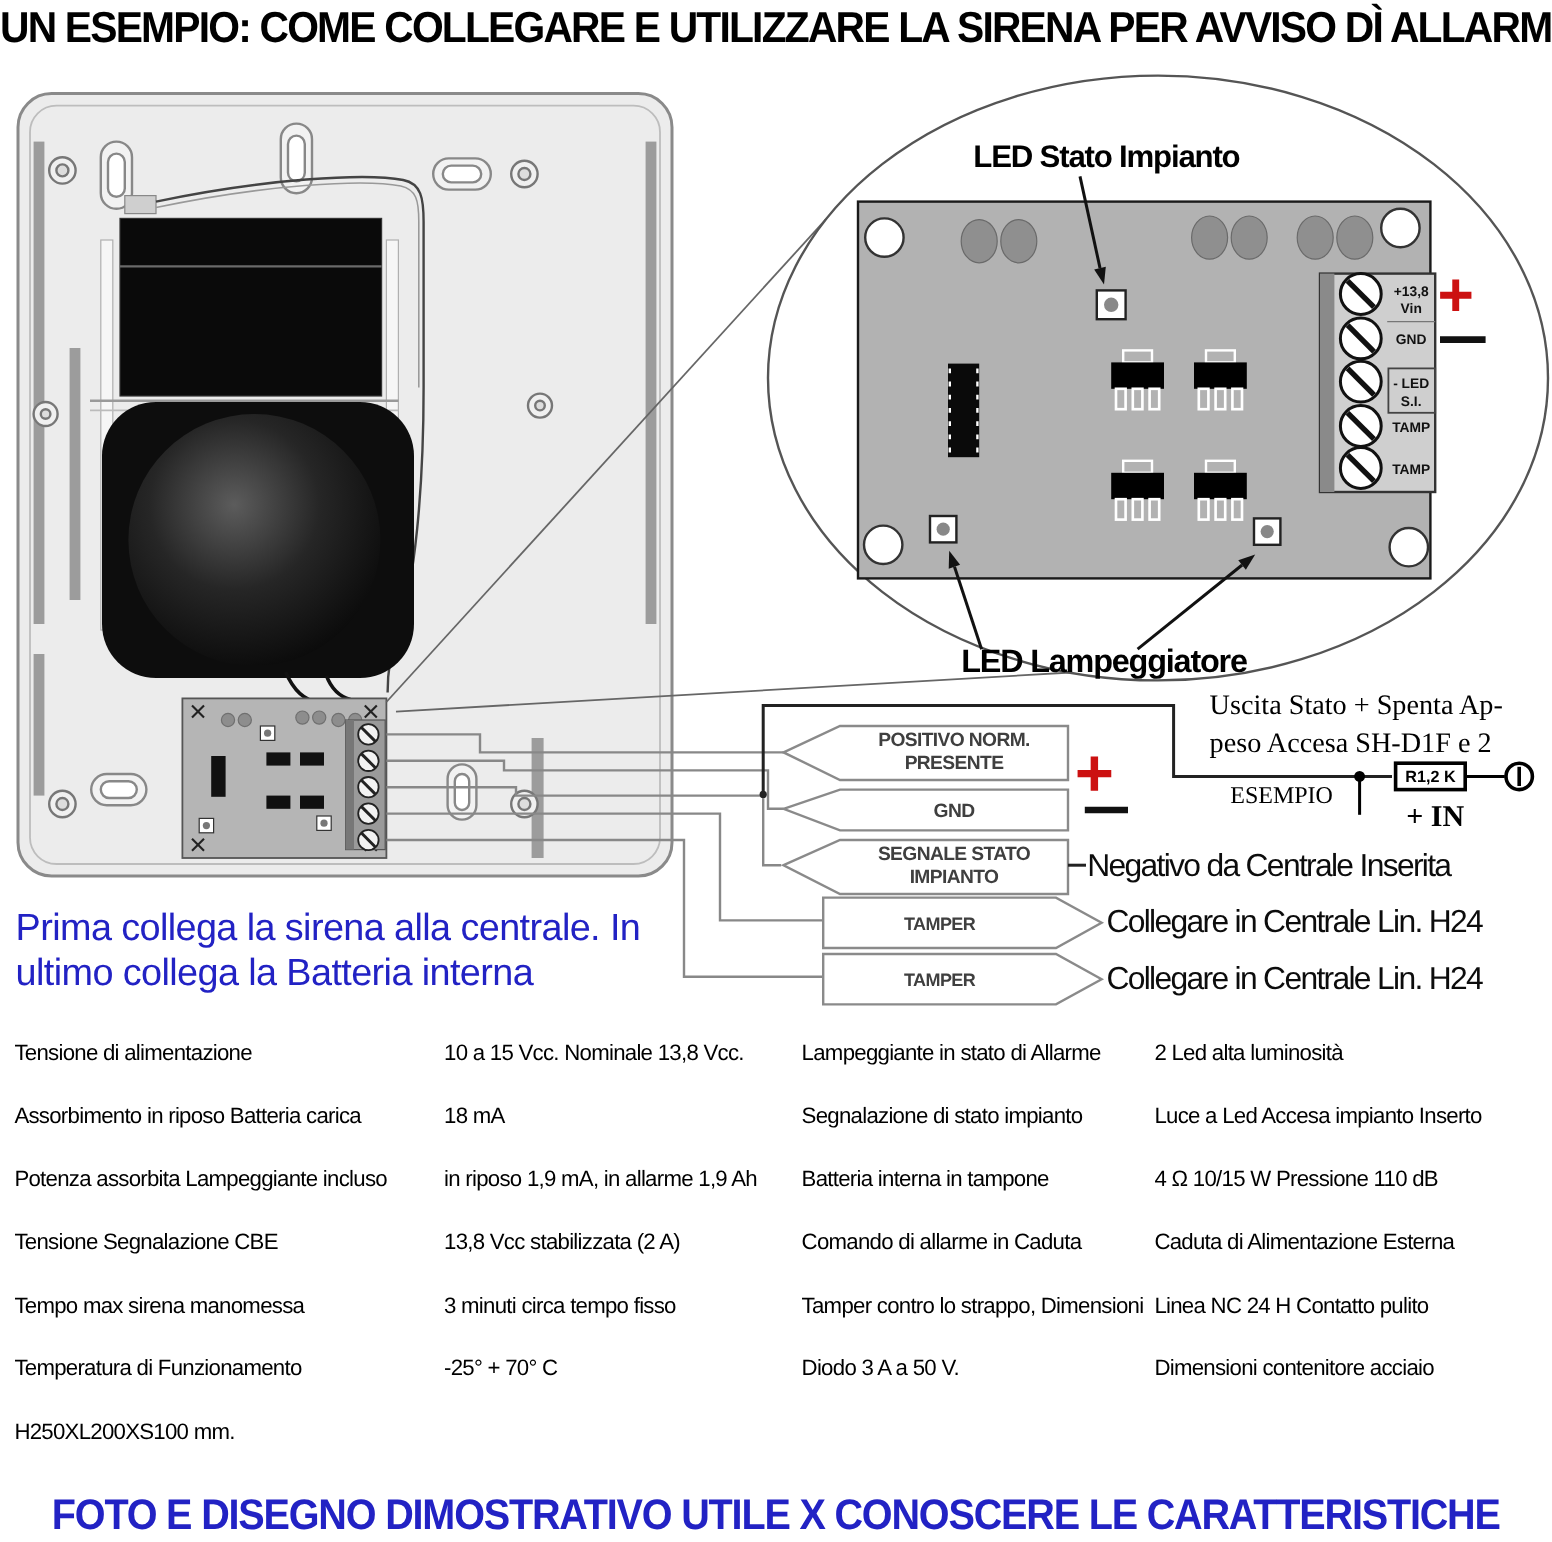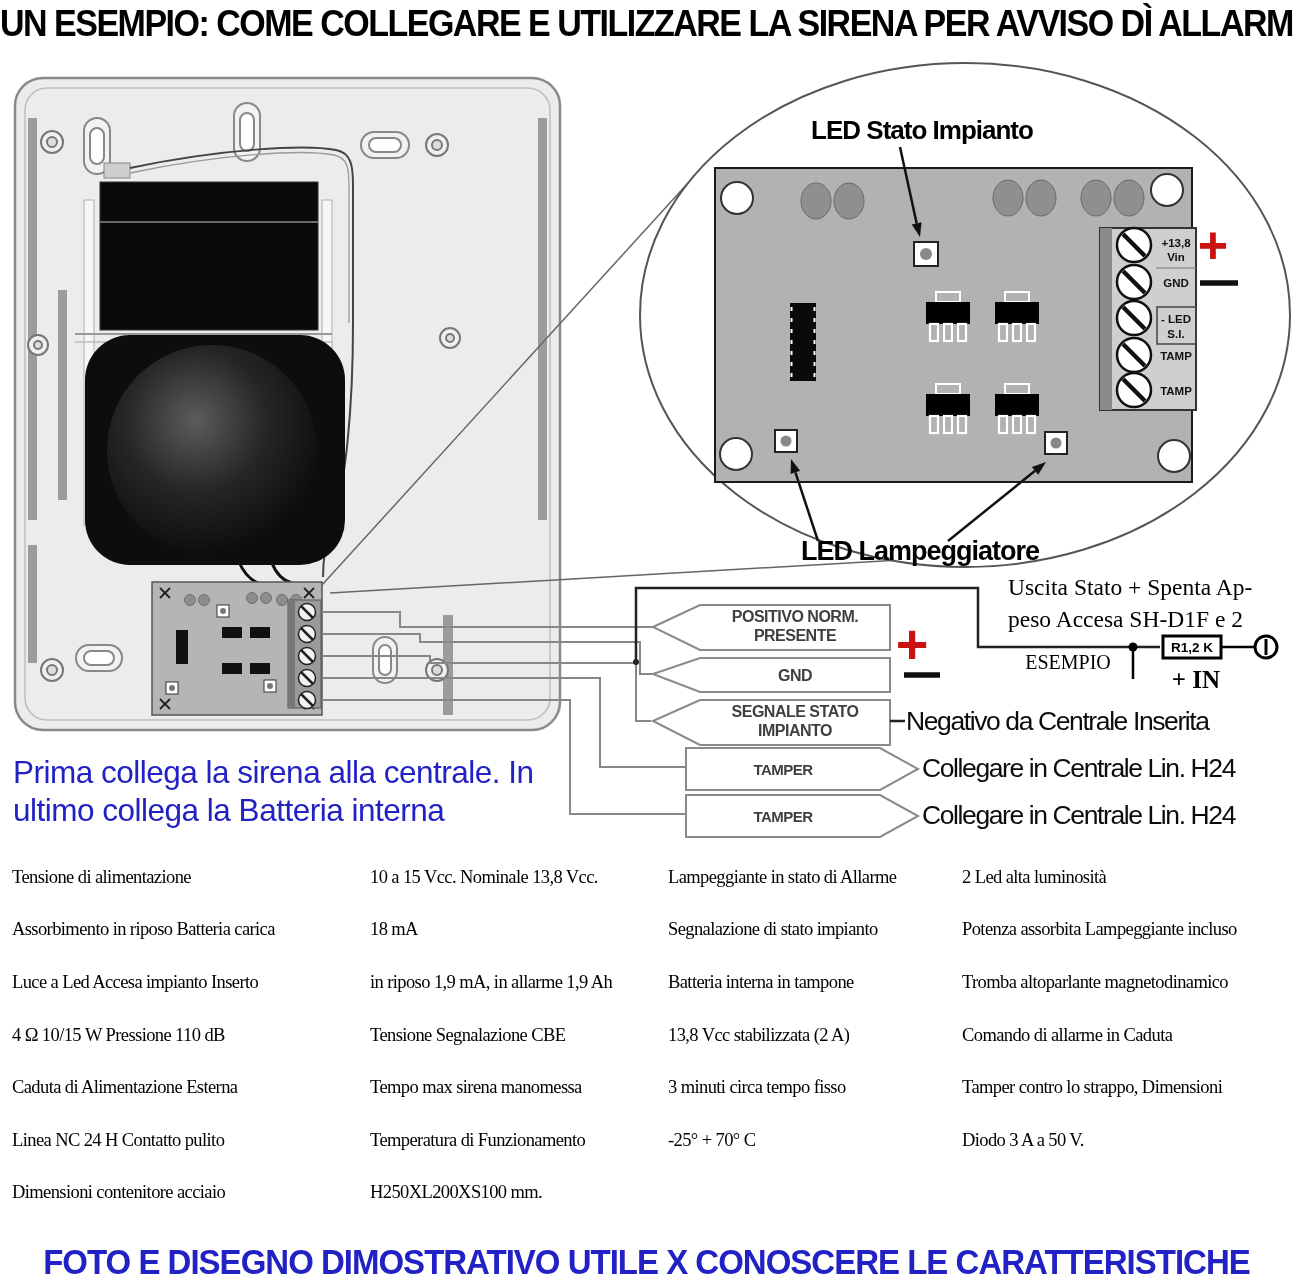--- a/index.html
+++ b/index.html
@@ -17,7 +17,7 @@
               grid-template-columns:358px 298px 294px 1fr;grid-auto-rows:52.6px;
               align-items:center;padding-left:12px;box-sizing:border-box;
               font-size:18.5px;letter-spacing:-0.6px;color:#000;}
-  #spec-table .cell{white-space:nowrap;overflow:visible;font-family:Liberation Serif, serif;}
+  #spec-table .cell{white-space:nowrap;overflow:visible;}
   .blue-link{color:var(--link_blue,#3333cc);}
 </style>
 </head>

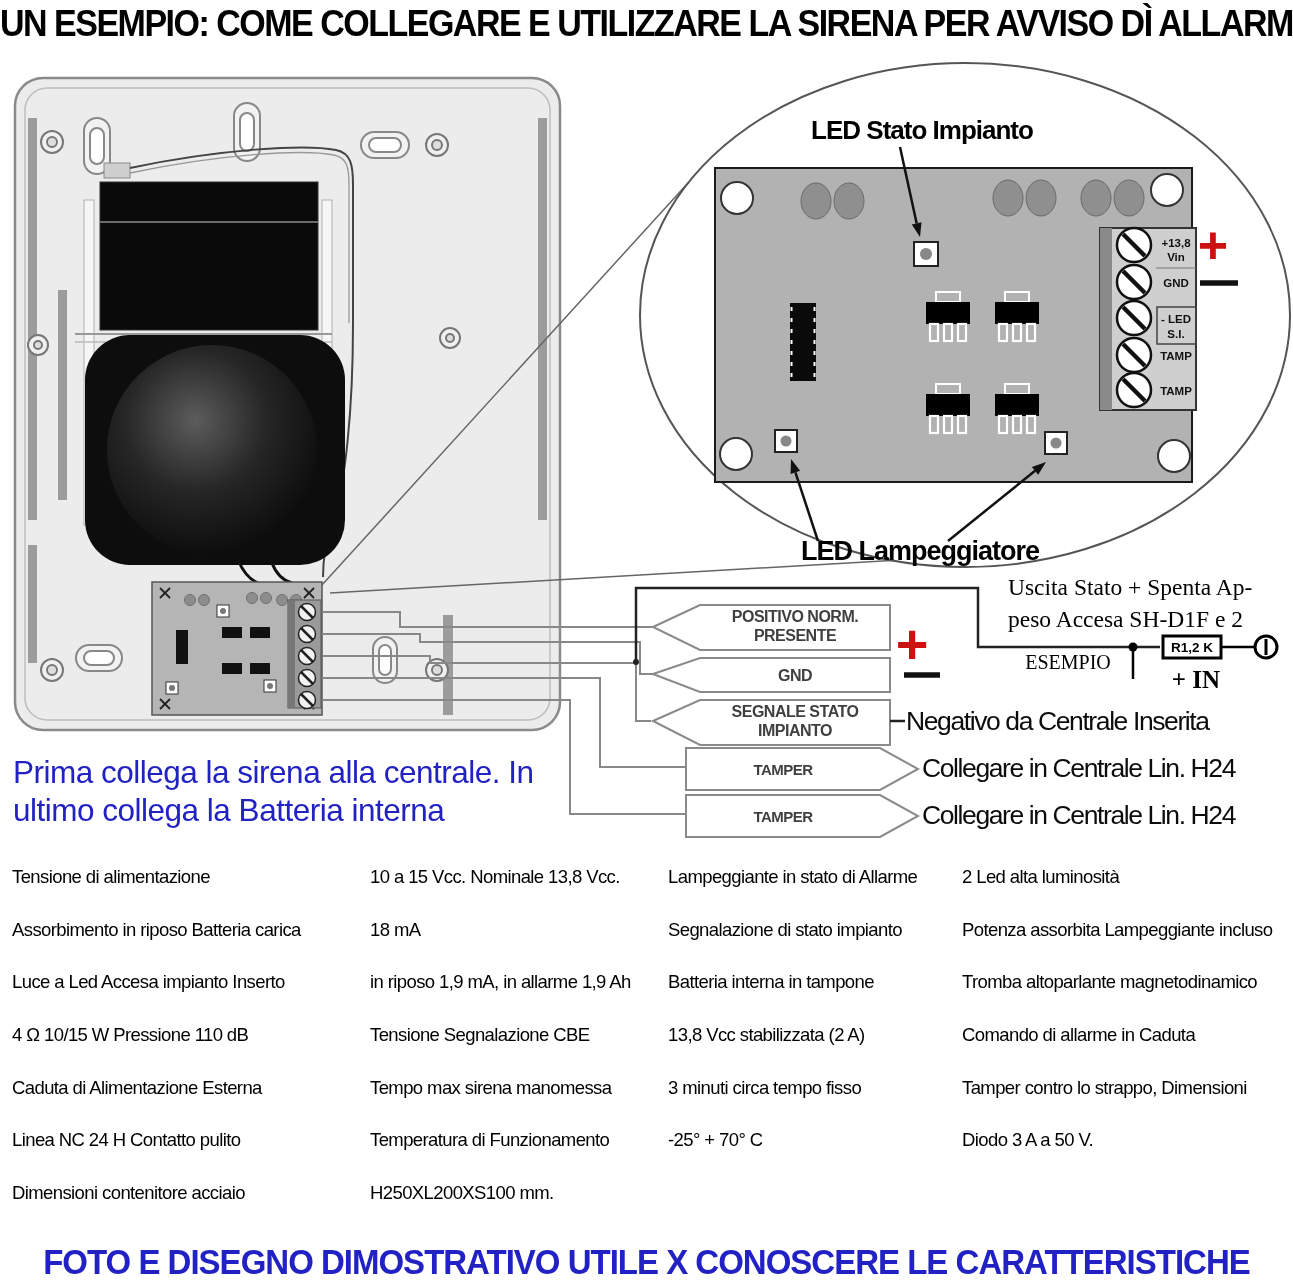--- a/index.html
+++ b/index.html
@@ -323,8 +323,8 @@
       <div class="cell lab">Assorbimento in riposo Batteria carica</div>
       <div class="cell val">18 mA</div>
       <div class="cell lab">Segnalazione di stato impianto</div>
+      <div class="cell val">Luce a Led Accesa impianto Inserto</div>
       <div class="cell lab">Potenza assorbita Lampeggiante incluso</div>
-      <div class="cell val">Luce a Led Accesa impianto Inserto</div>
       <div class="cell val">in riposo 1,9 mA, in allarme 1,9 Ah</div>
       <div class="cell lab">Batteria interna in tampone</div>
       <div class="cell lab">Tromba altoparlante magnetodinamico</div>

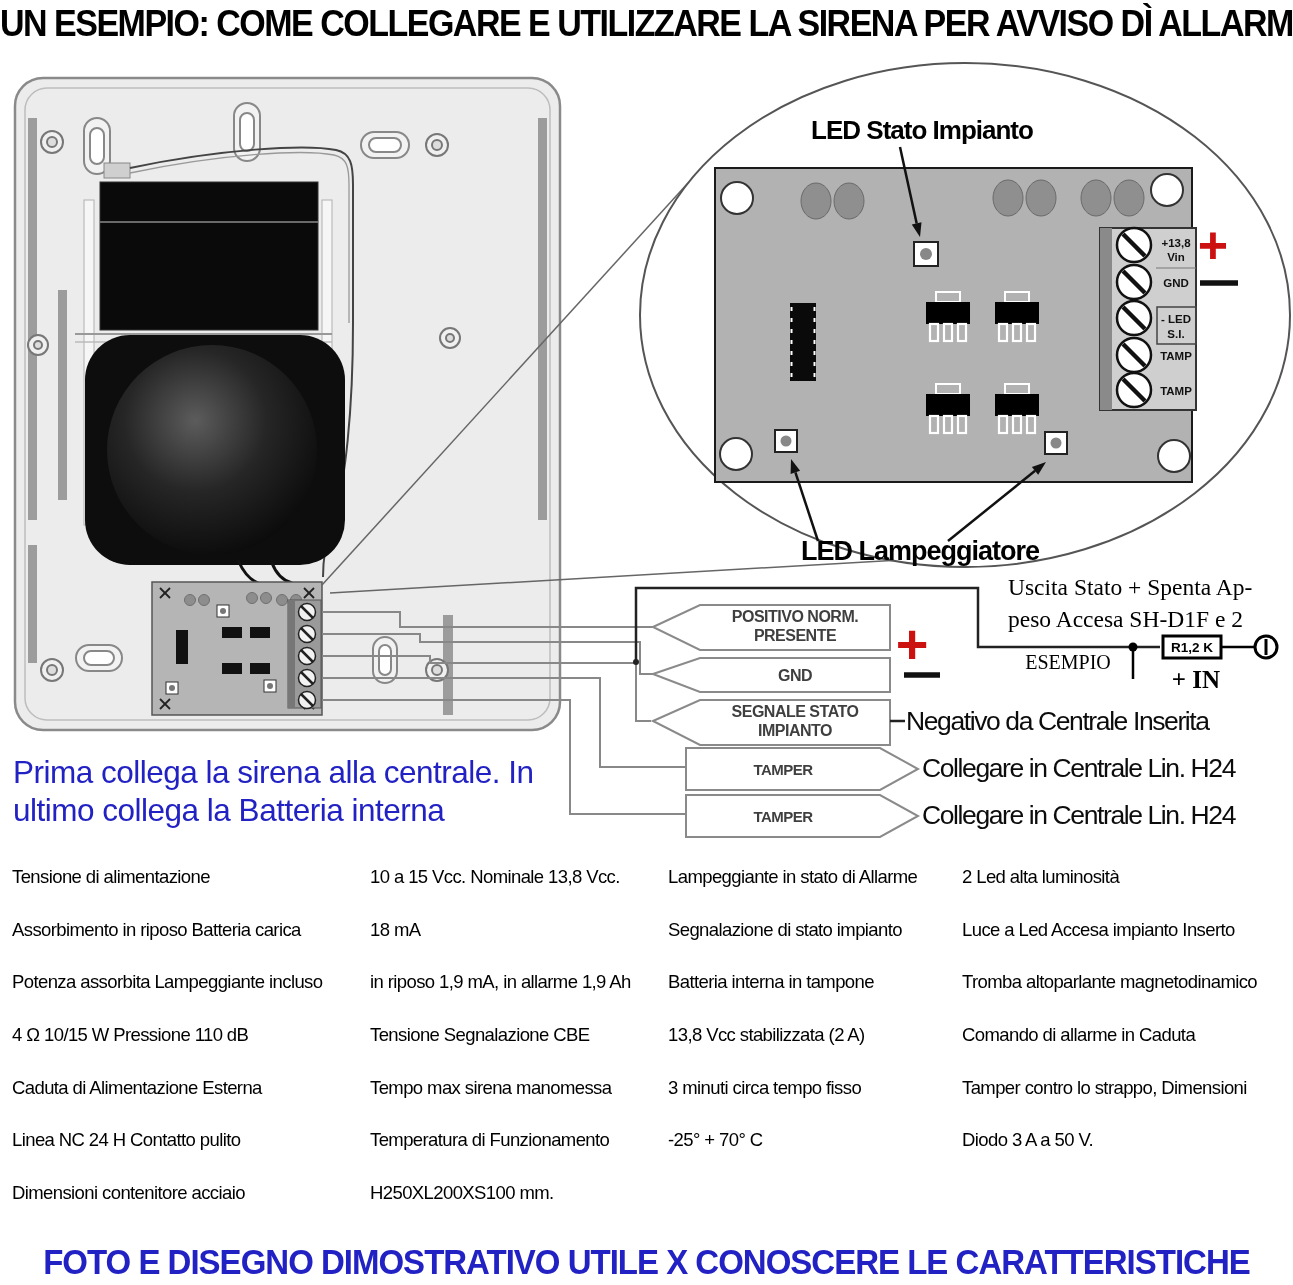--- a/index.html
+++ b/index.html
@@ -327,7 +327,6 @@
       <div class="cell lab">Potenza assorbita Lampeggiante incluso</div>
       <div class="cell val">in riposo 1,9 mA, in allarme 1,9 Ah</div>
       <div class="cell lab">Batteria interna in tampone</div>
-      <div class="cell lab">Tromba altoparlante magnetodinamico</div>
       <div class="cell val">4 Ω 10/15 W Pressione 110 dB</div>
       <div class="cell lab">Tensione Segnalazione CBE</div>
       <div class="cell val">13,8 Vcc stabilizzata (2 A)</div>

